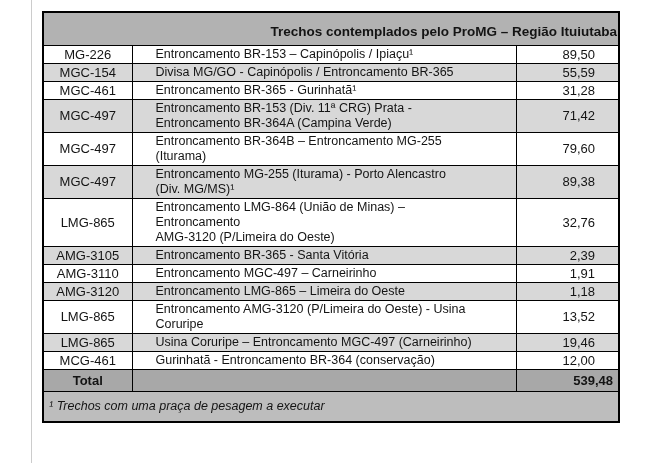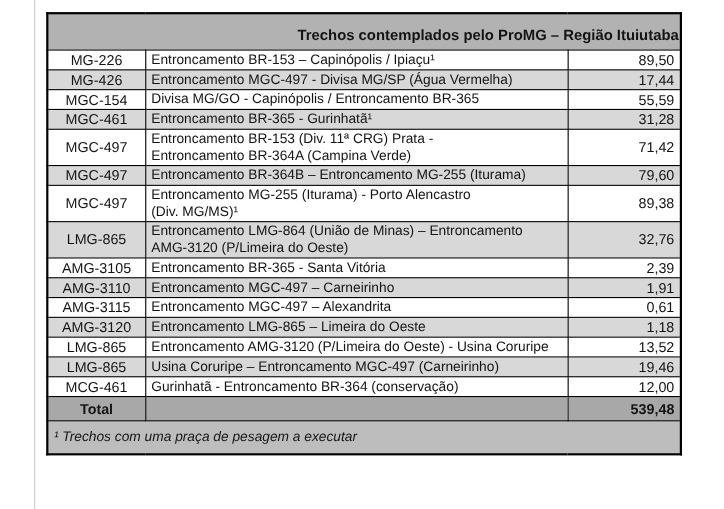--- a/index.html
+++ b/index.html
@@ -59,7 +59,7 @@
   tbody td{
     font-size:12.5px;
     line-height:15px;
-    padding:1px 5px;
+    padding:1px 23px;
     vertical-align:middle;
   }
   tbody tr{height:18px;}

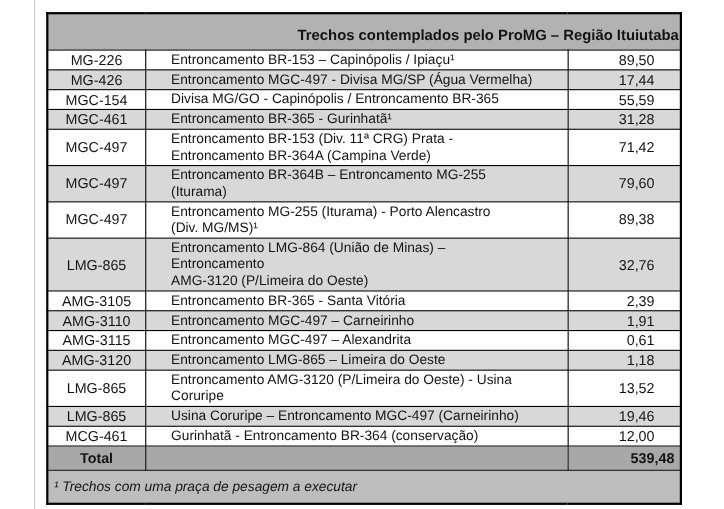--- a/index.html
+++ b/index.html
@@ -110,11 +110,6 @@
         <td class="extensao">89,50</td>
       </tr>
       <tr>
-        <td class="rodovia">MG-426</td>
-        <td class="trecho">Entroncamento MGC-497 - Divisa MG/SP (Água Vermelha)</td>
-        <td class="extensao">17,44</td>
-      </tr>
-      <tr>
         <td class="rodovia">MGC-154</td>
         <td class="trecho">Divisa MG/GO - Capinópolis / Entroncamento BR-365</td>
         <td class="extensao">55,59</td>

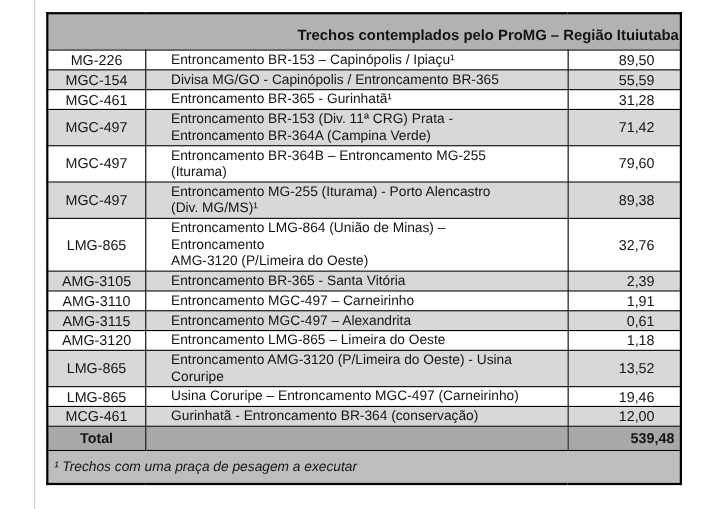--- a/index.html
+++ b/index.html
@@ -153,11 +153,6 @@
         <td class="extensao">1,91</td>
       </tr>
       <tr>
-        <td class="rodovia">AMG-3115</td>
-        <td class="trecho">Entroncamento MGC-497 – Alexandrita</td>
-        <td class="extensao">0,61</td>
-      </tr>
-      <tr>
         <td class="rodovia">AMG-3120</td>
         <td class="trecho">Entroncamento LMG-865 – Limeira do Oeste</td>
         <td class="extensao">1,18</td>

